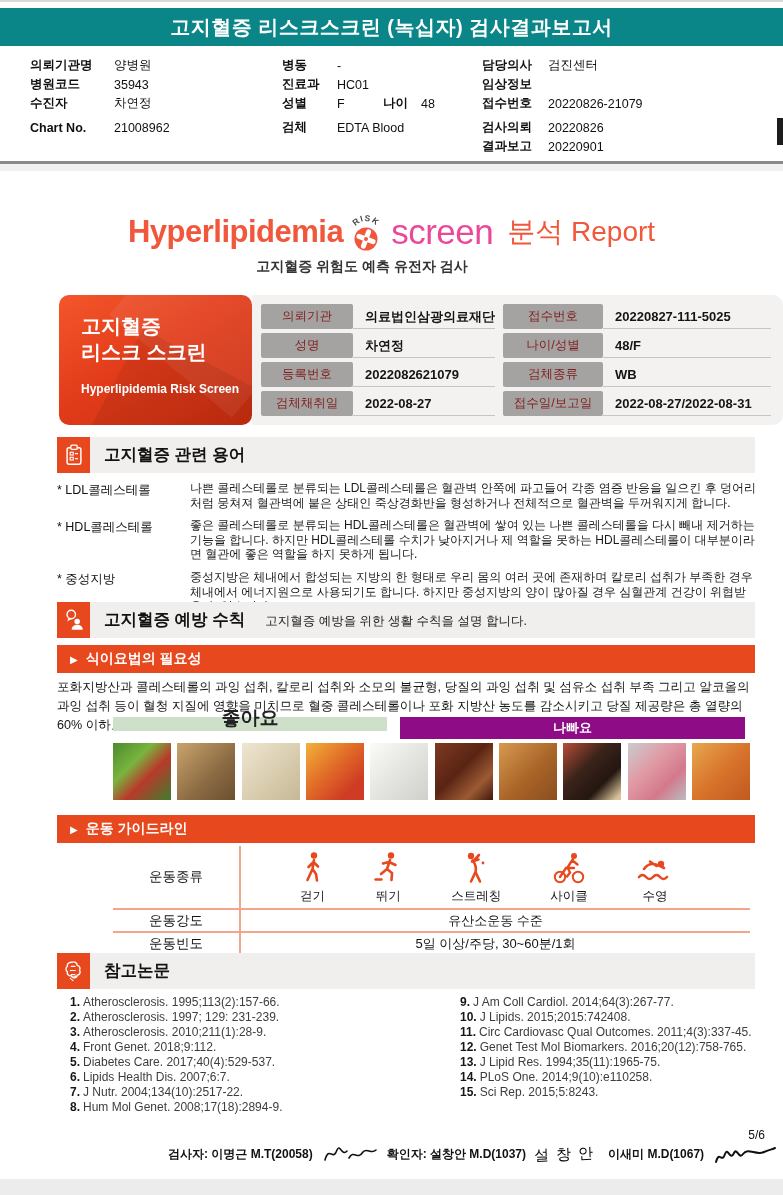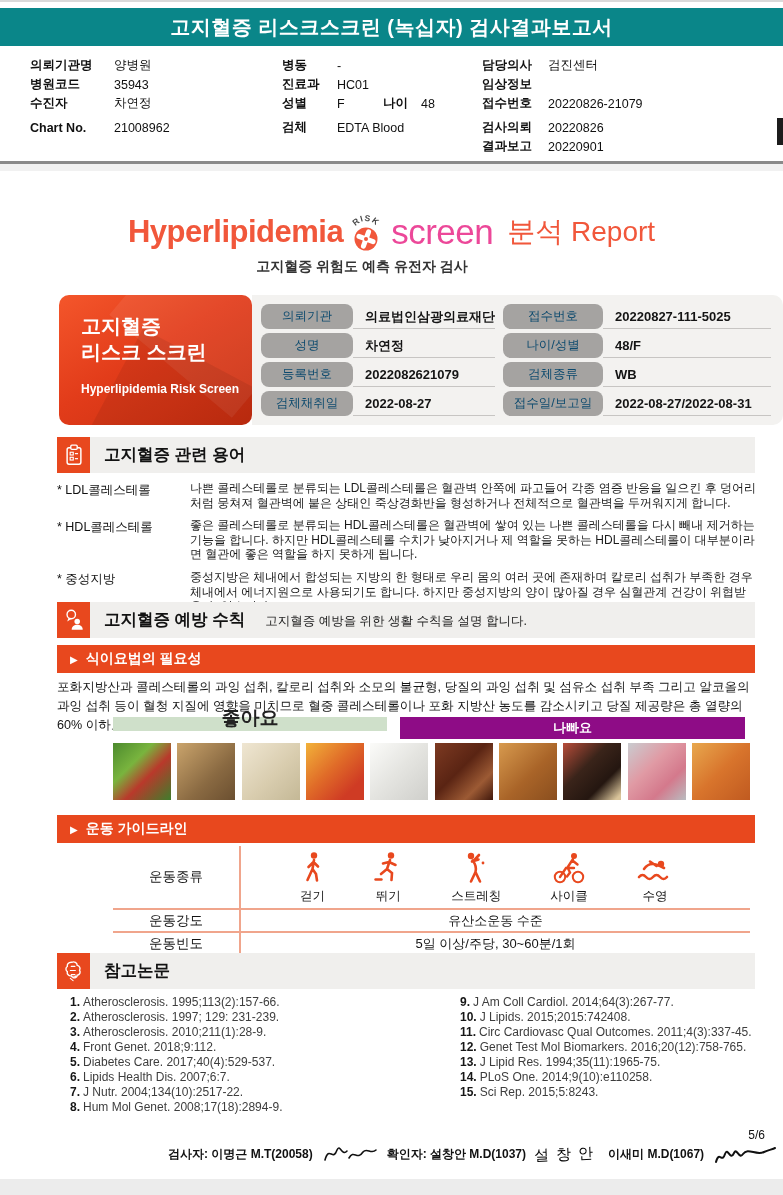--- a/index.html
+++ b/index.html
@@ -54,8 +54,8 @@
   .card-right{flex:1;background:#f3f2f0;border-radius:0 10px 10px 0;box-sizing:border-box;
     padding:9px 12px 9px 9px;display:flex;flex-direction:column;justify-content:space-between;}
   .icrow{display:flex;align-items:center;height:25px;}
-  .pill{background:#a5a3a1;color:#0c4a6e;font-size:12.5px;display:flex;align-items:center;justify-content:center;
-    height:25px;border-radius:8px;flex-shrink:0;}
+  .pill{background:#a5a3a1;color:#7f1d1d;font-size:12.5px;display:flex;align-items:center;justify-content:center;
+    height:25px;border-radius:2px;flex-shrink:0;}
   .pill.p1{width:92px;}
   .pill.p2{width:100px;}
   .val{font-weight:bold;font-size:13px;color:#141414;padding-left:12px;height:25px;line-height:25px;

